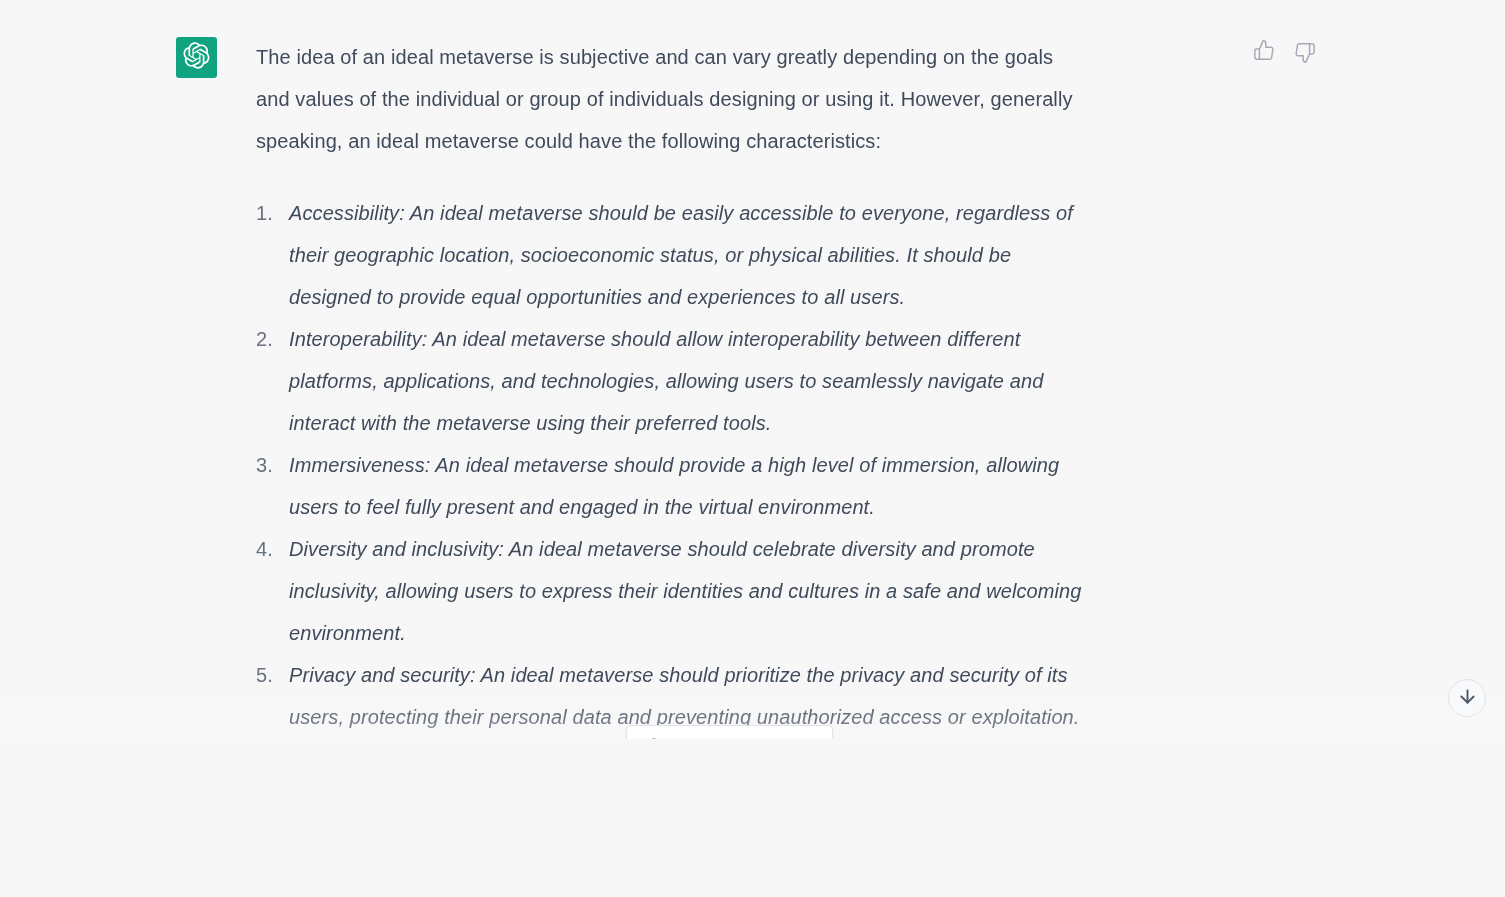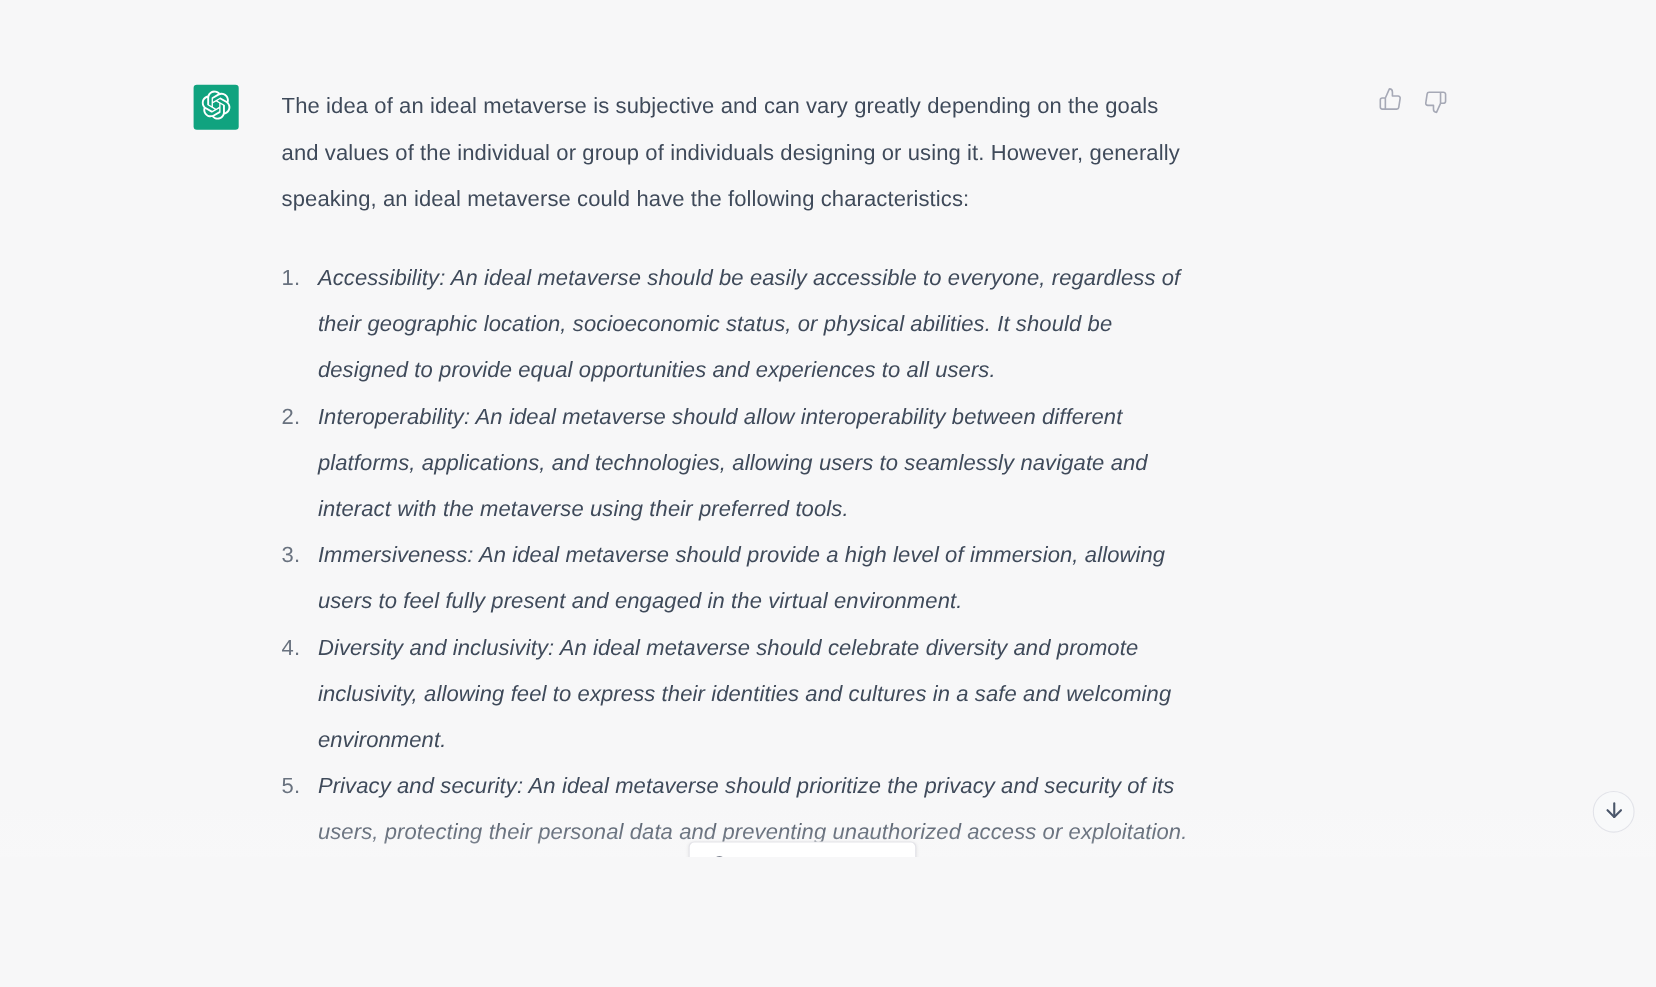--- a/index.html
+++ b/index.html
@@ -12,7 +12,6 @@
     overflow: hidden;
     font-family: "Liberation Sans", "DejaVu Sans", sans-serif;
     color: #3f4a5a;
-    margin-top: 40px;
   }
 
   

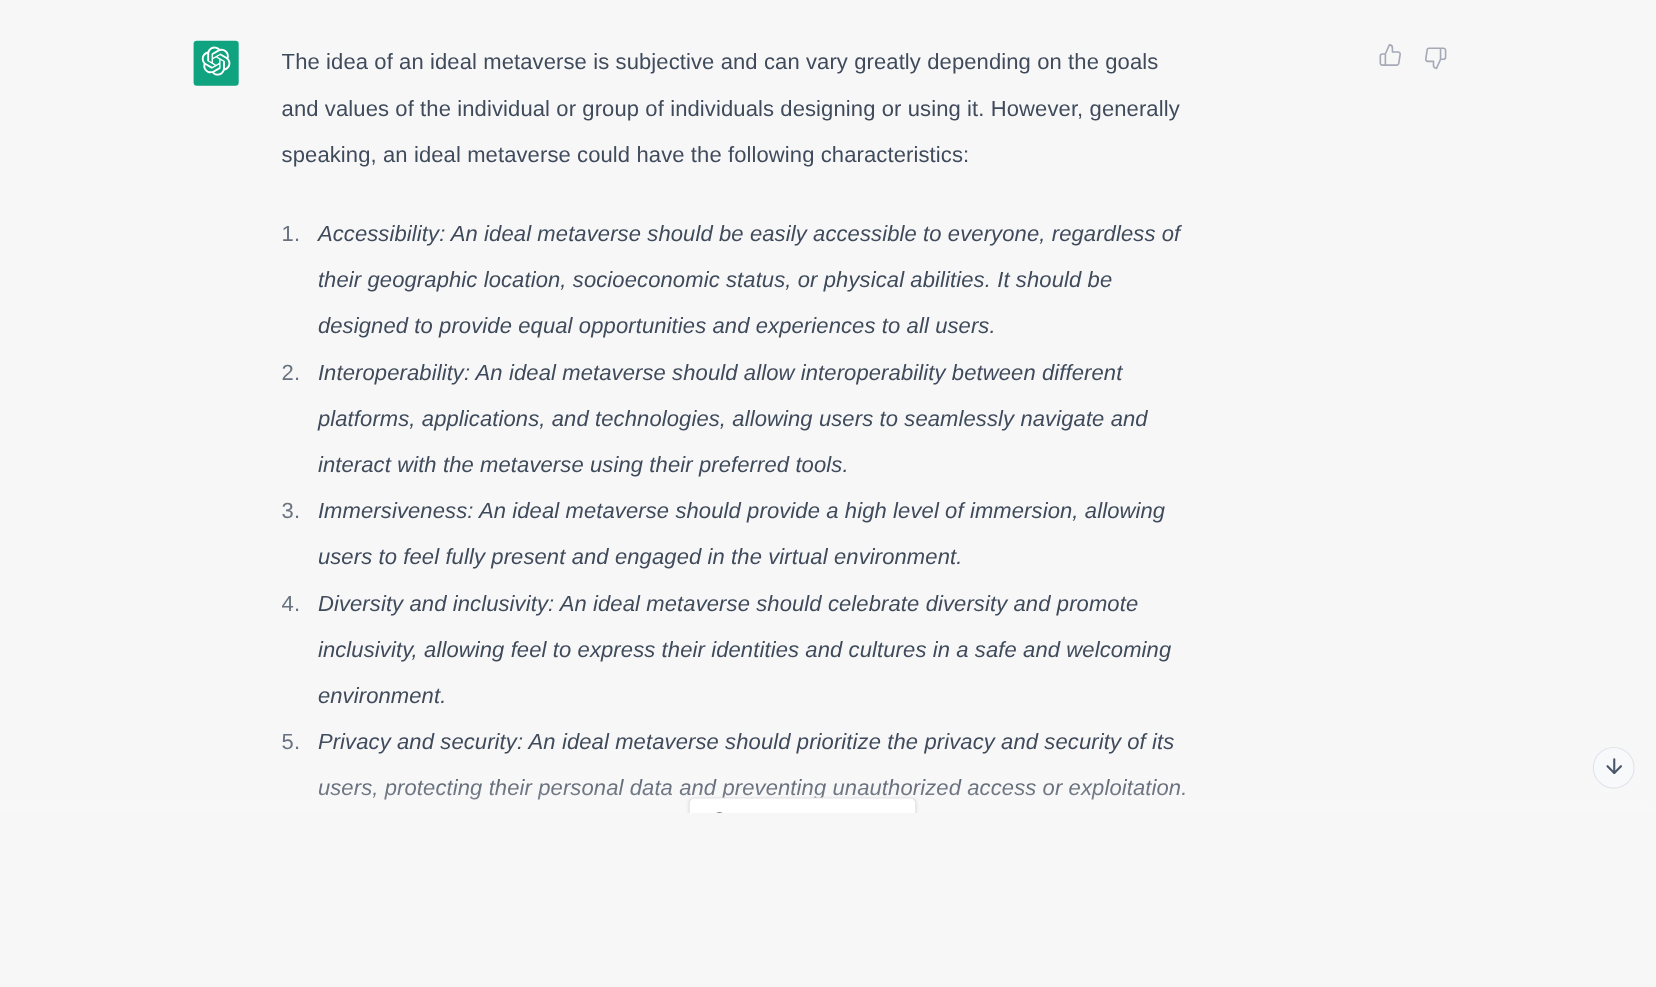--- a/index.html
+++ b/index.html
@@ -146,7 +146,7 @@
   <li>
     <span class="num">4.</span>
     <span class="li-text">Diversity and inclusivity: An ideal metaverse should celebrate diversity and promote
-inclusivity, allowing feel to express their identities and cultures in a safe and welcoming
+inclusivity, allowing users to express their identities and cultures in a safe and welcoming
 environment.</span>
   </li>
 

